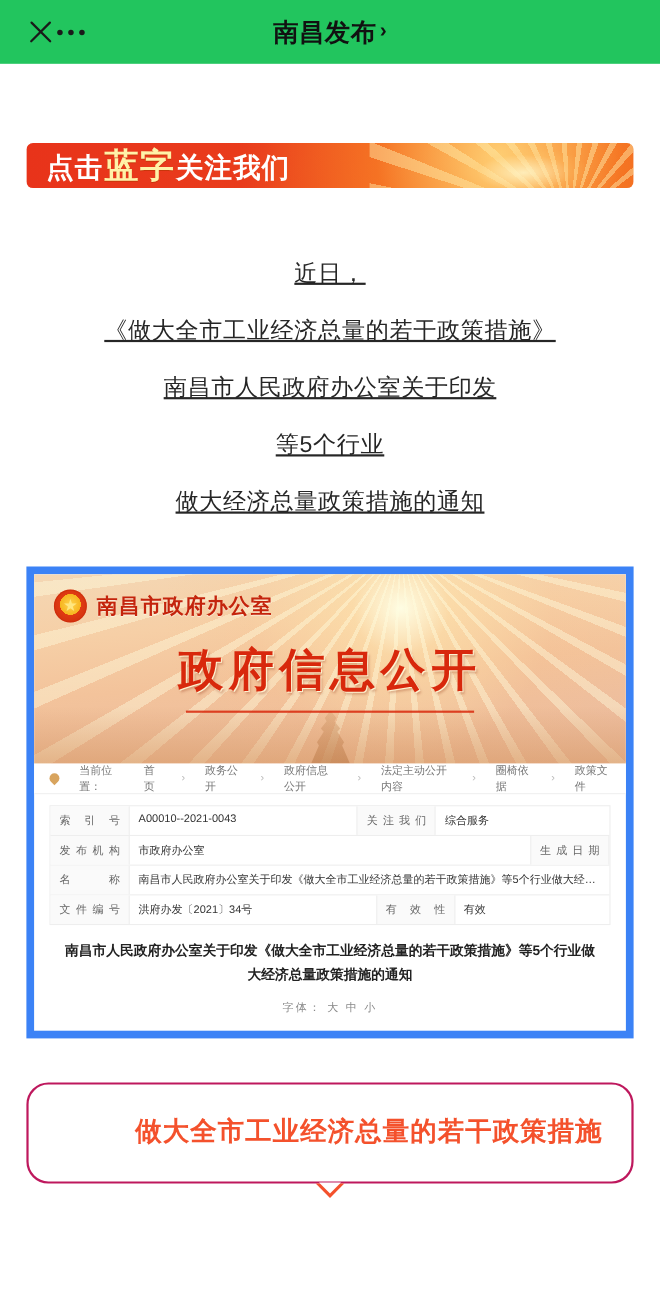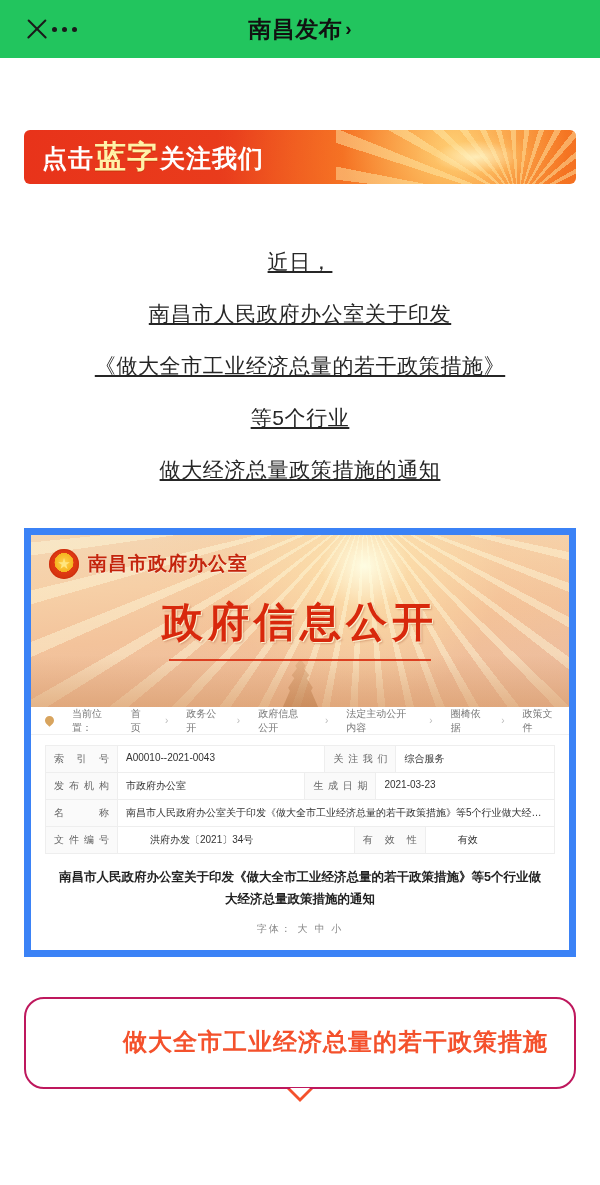--- a/index.html
+++ b/index.html
@@ -89,7 +89,7 @@
   
   .banner {
     margin-top: 72px;
-    height: 54px;
+    height: 41px;
     border-radius: 6px;
     position: relative;
     overflow: hidden;

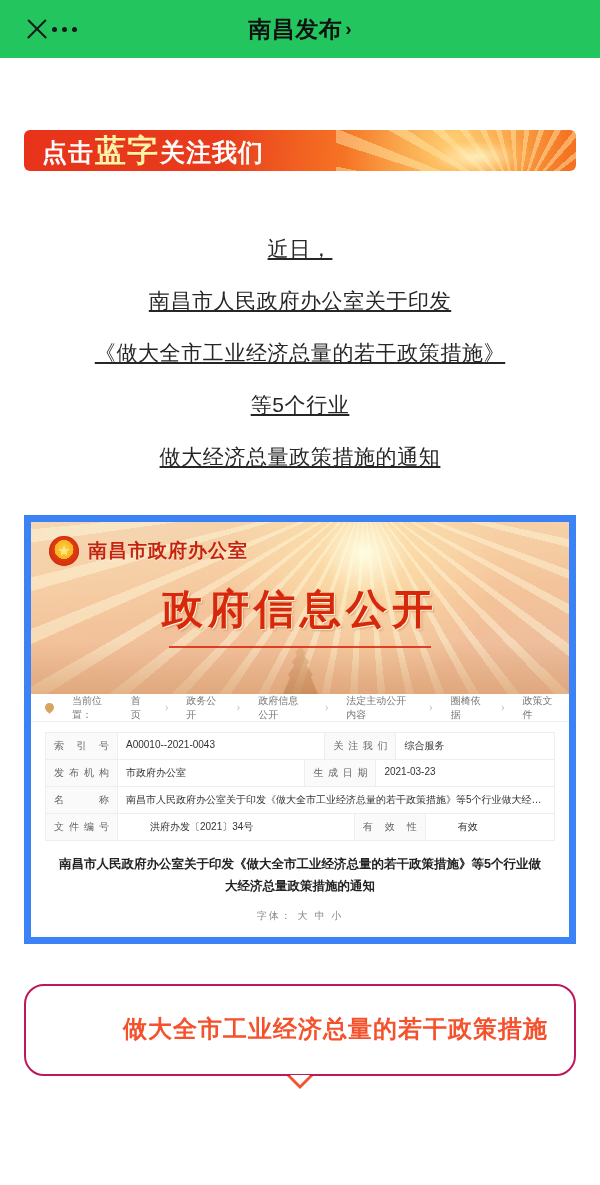--- a/index.html
+++ b/index.html
@@ -383,8 +383,8 @@
 
   <div class="lead">
     <div>近日，</div>
+    <div>《做大全市工业经济总量的若干政策措施》</div>
     <div>南昌市人民政府办公室关于印发</div>
-    <div>《做大全市工业经济总量的若干政策措施》</div>
     <div>等5个行业</div>
     <div>做大经济总量政策措施的通知</div>
   </div>

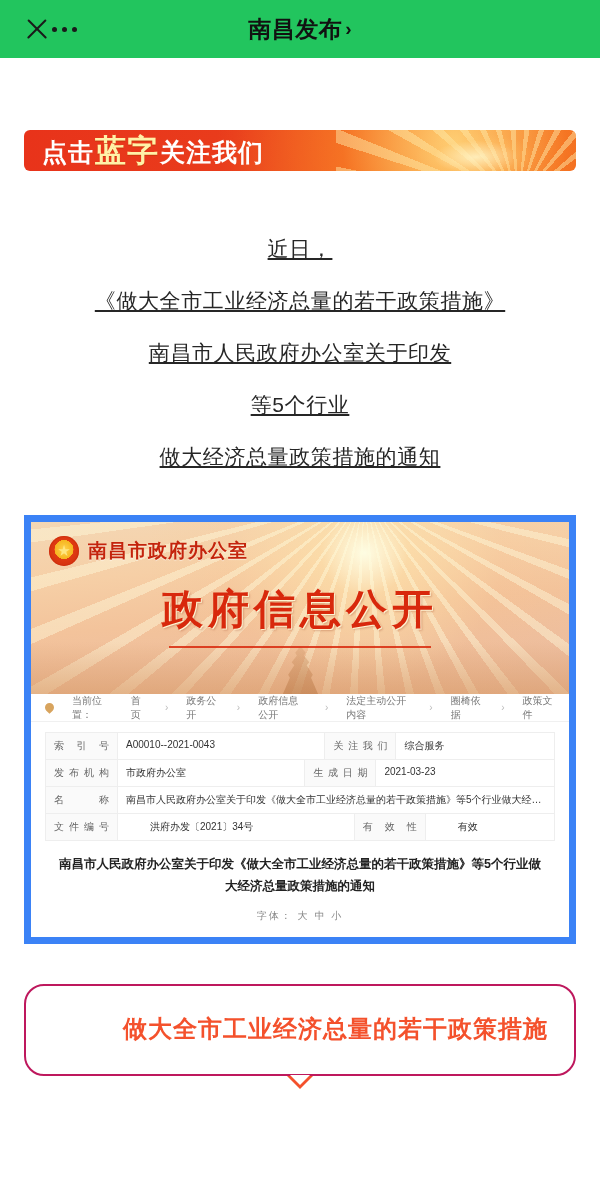--- a/index.html
+++ b/index.html
@@ -432,7 +432,6 @@
         <div class="lbl">发布机构</div>
         <div class="val">市政府办公室</div>
         <div class="lbl mid-sep">生成日期</div>
-        <div class="val">2021-03-23</div>
       </div>
       <div class="row">
         <div class="lbl">名称</div>

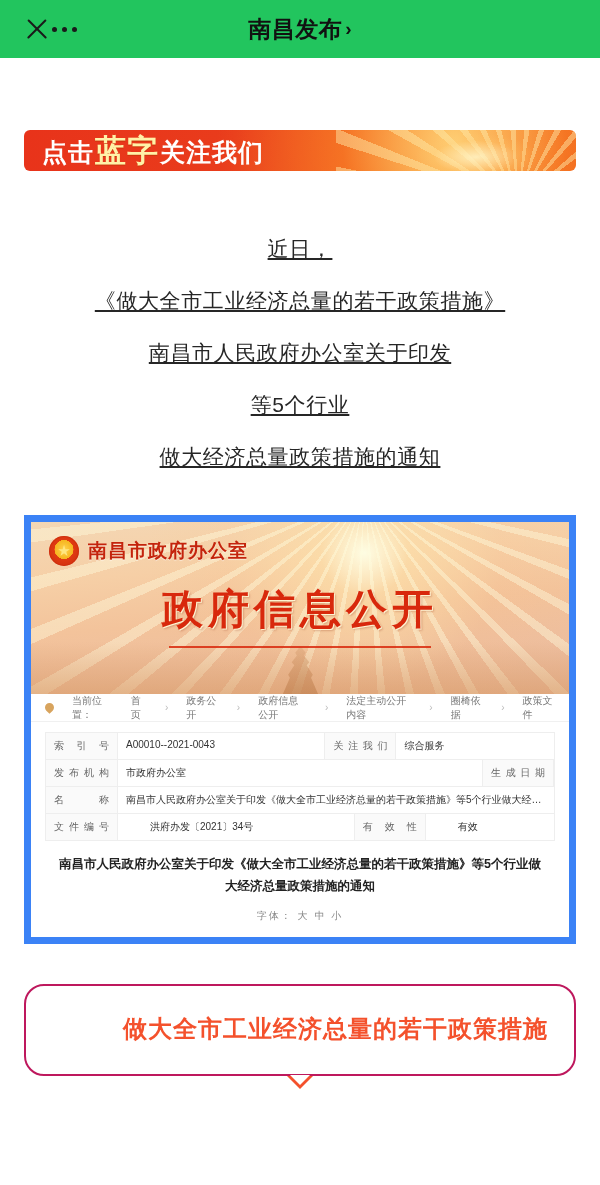--- a/index.html
+++ b/index.html
@@ -278,7 +278,7 @@
     display: flex;
     border-bottom: 1px solid #eee;
   }
-  .gov-table .row:last-child { border-bottom: none; gap: 24px; }
+  .gov-table .row:last-child { border-bottom: none; }
   .gov-table .lbl {
     width: 72px;
     padding: 6px 8px;

